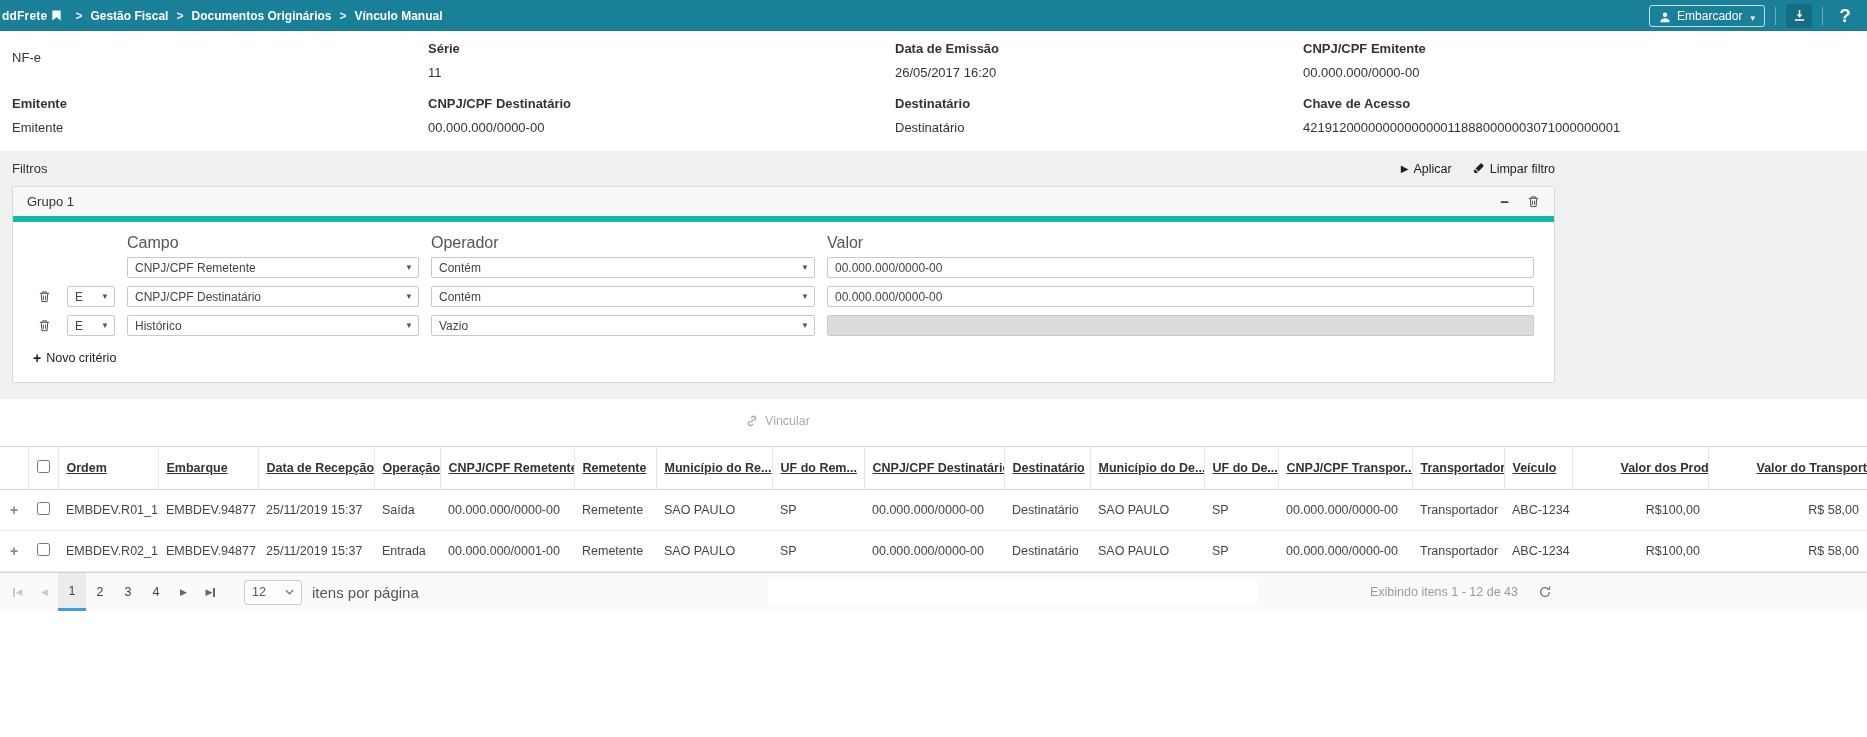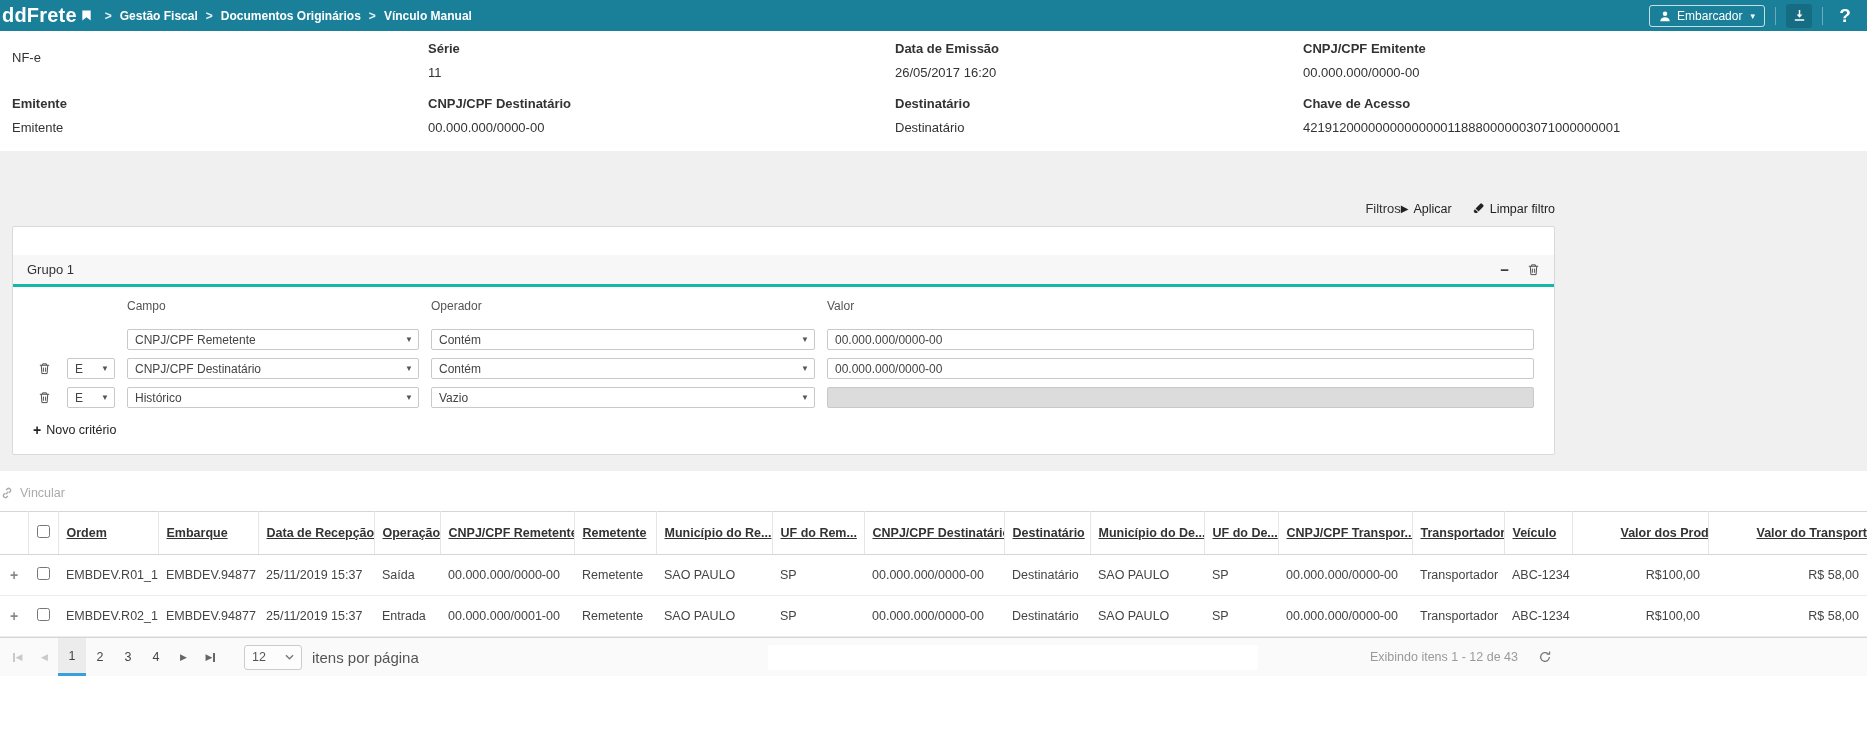--- a/index.html
+++ b/index.html
@@ -10,7 +10,7 @@
   
   .topbar { height:31px; background:var(--topbar,#1a7f99); display:flex; align-items:center; justify-content:space-between; padding:0 10px 0 2px; color:#fff; }
   .topbar-left { display:flex; align-items:center; gap:12px; }
-  .logo { display:flex; align-items:center; gap:3px; font-size:20px; font-weight:bold; letter-spacing:.2px; }
+  .logo { display:flex; align-items:center; gap:3px; font-size:12px; font-weight:bold; letter-spacing:.2px; }
   .breadcrumb { display:flex; align-items:center; gap:8px; font-size:12px; font-weight:bold; }
   .breadcrumb .sep { opacity:.9; }
   .breadcrumb a { color:#fff; text-decoration:none; }

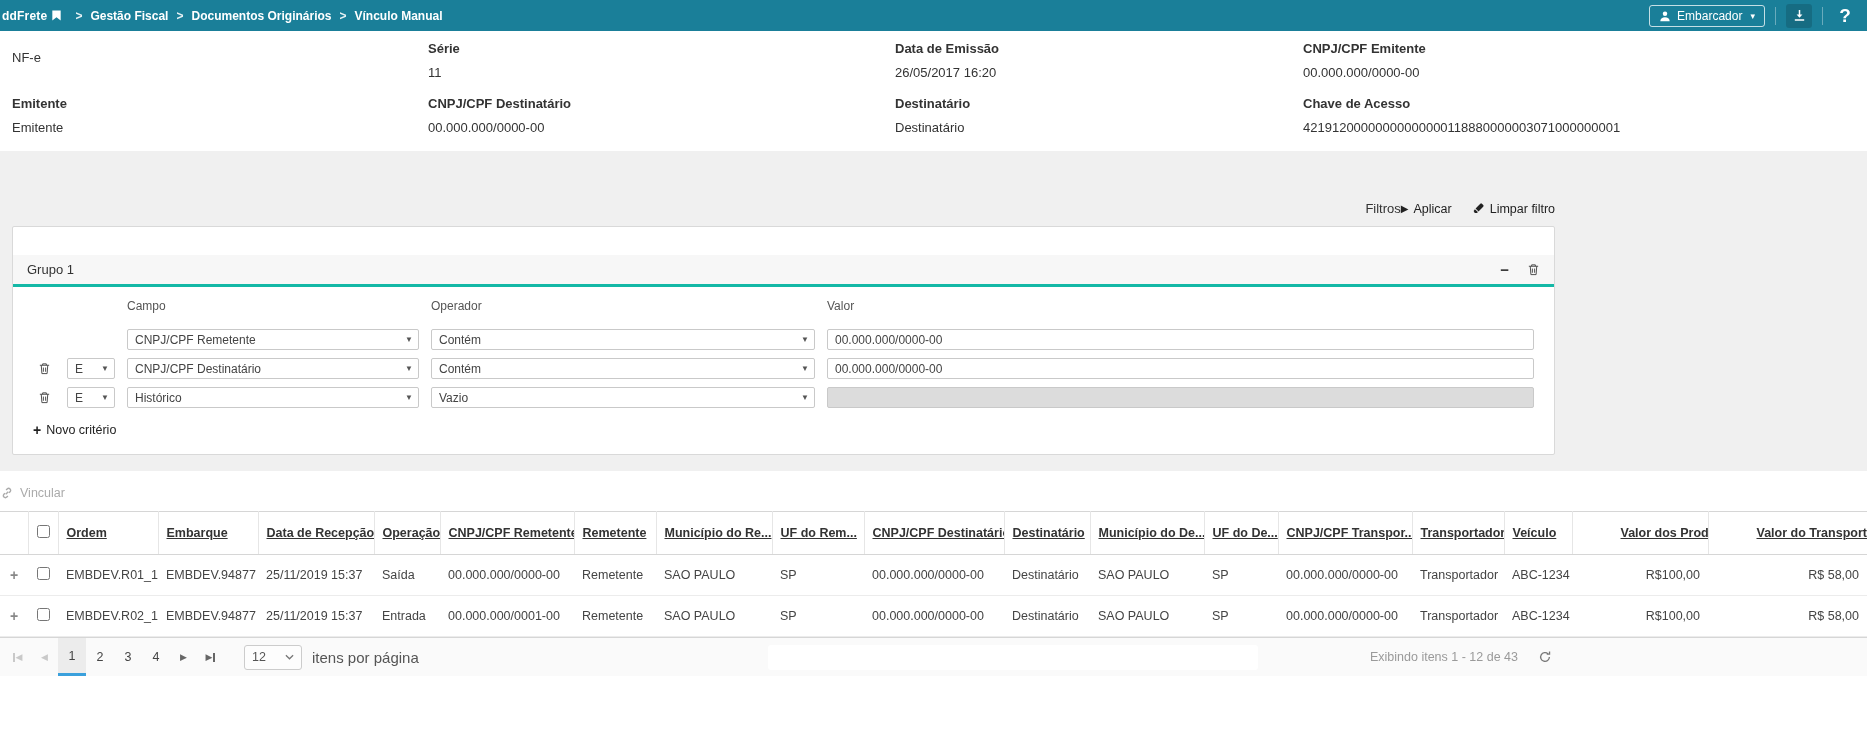--- a/index.html
+++ b/index.html
@@ -15,7 +15,7 @@
   .breadcrumb .sep { opacity:.9; }
   .breadcrumb a { color:#fff; text-decoration:none; }
   .topbar-right { display:flex; align-items:center; gap:10px; }
-  .user-btn { display:flex; align-items:center; gap:6px; border:1px solid rgba(255,255,255,.75); border-radius:3px; padding:3px 9px; color:#fff; font-size:12px; }
+  .user-btn { display:flex; align-items:flex-end; gap:6px; border:1px solid rgba(255,255,255,.75); border-radius:3px; padding:3px 9px; color:#fff; font-size:12px; }
   .caret { font-size:9px; margin-left:2px; }
   .tb-divider { width:1px; height:18px; background:rgba(255,255,255,.35); }
   .icon-btn { display:flex; align-items:center; justify-content:center; width:26px; height:24px; color:#fff; }

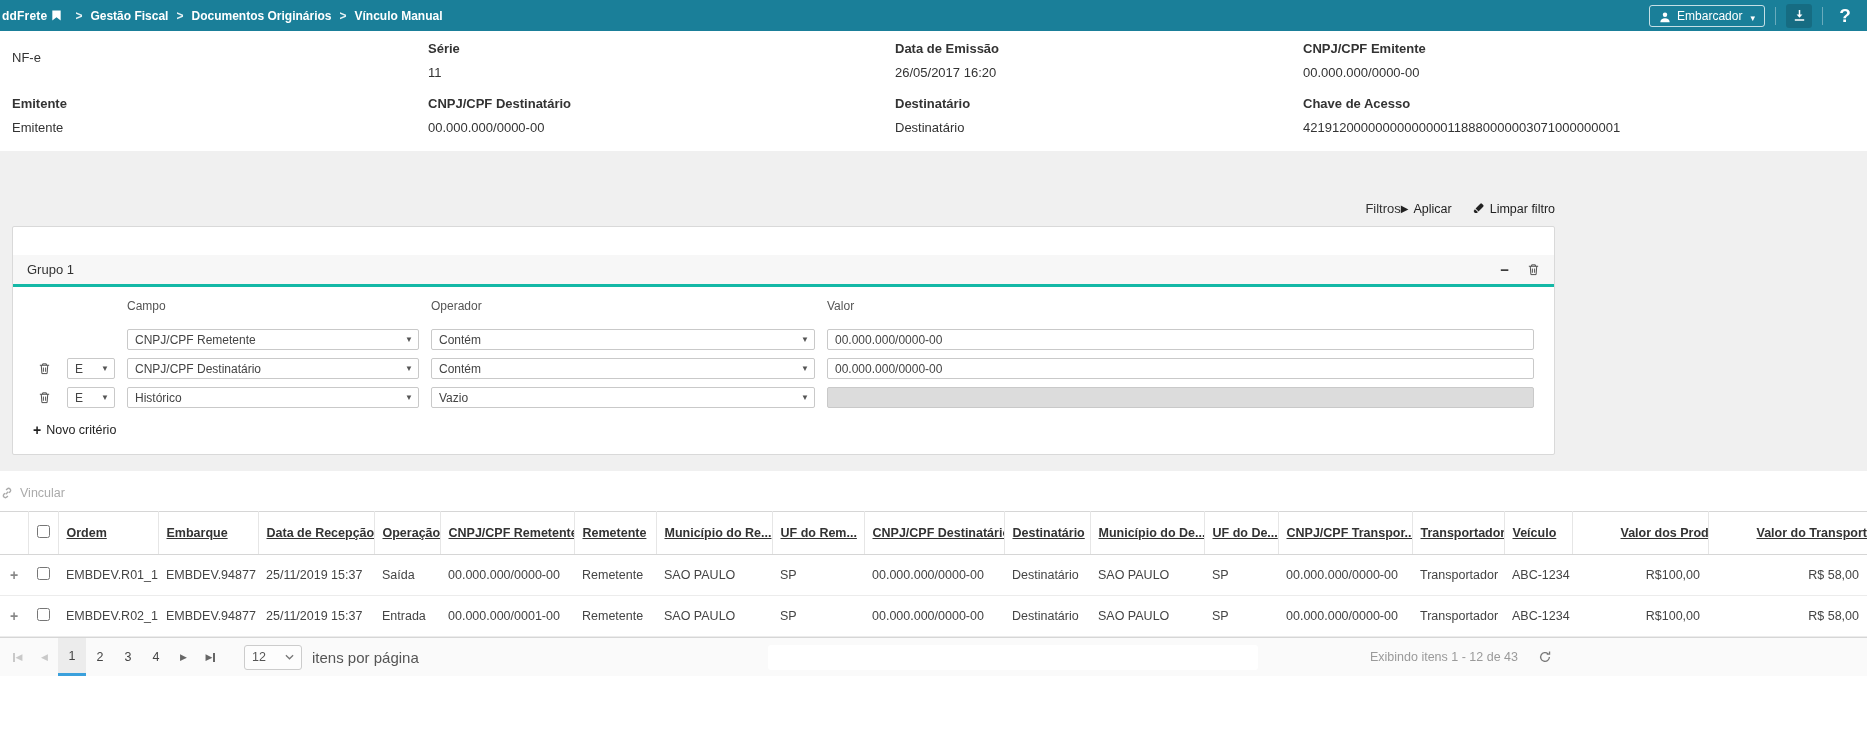--- a/index.html
+++ b/index.html
@@ -30,7 +30,7 @@
 
   
   .filters-section { background:#f0f0f0; padding:6px 0 16px; }
-  .filters-header { width:1555px; display:flex; justify-content:flex-end; align-items:center; padding:4px 0 10px 12px;margin-top:40px; }
+  .filters-header { width:1555px; display:flex; justify-content:space-between; align-items:center; padding:4px 0 10px 12px; }
   .filters-title { font-size:13px; }
   .filter-actions { display:flex; gap:20px; align-items:center; }
   .filter-actions button { display:flex; gap:5px; align-items:center; font-size:12.5px; color:#222; }

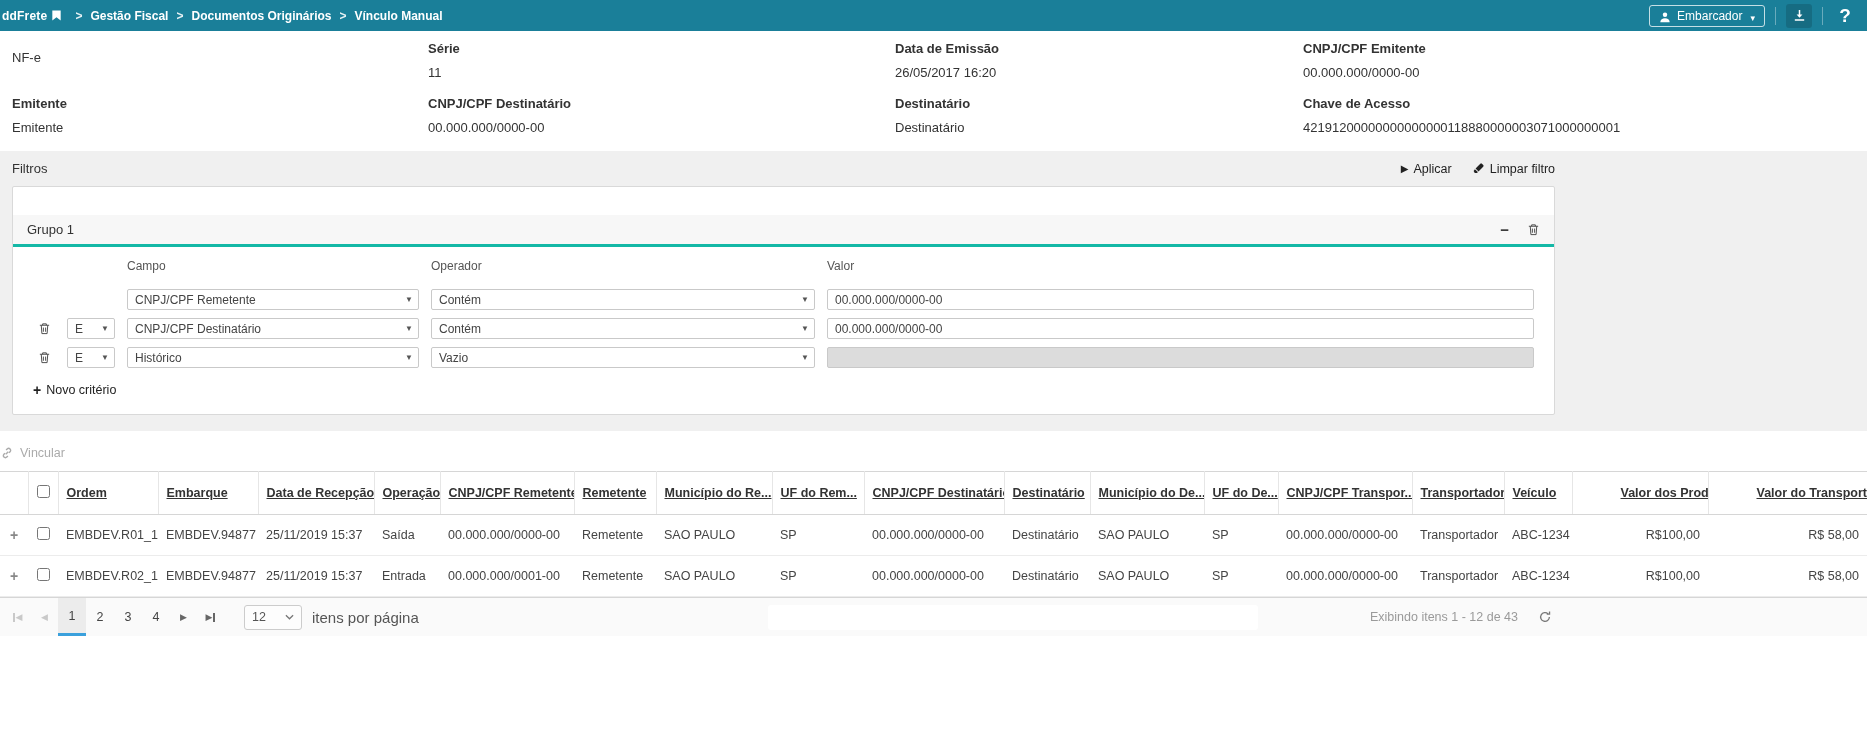--- a/index.html
+++ b/index.html
@@ -36,7 +36,7 @@
   .filter-actions button { display:flex; gap:5px; align-items:center; font-size:12.5px; color:#222; }
   .play-icon { font-size:10px; }
   .group-panel { width:1543px; margin-left:12px; background:#fff; border:1px solid #d9d9d9; border-radius:2px; }
-  .group-header { background:#f7f7f7; border-bottom:3px solid #14b8a6; padding:7px 14px; display:flex; justify-content:space-between; align-items:center; font-size:13px;margin-top:28px; }
+  .group-header { background:#f7f7f7; border-bottom:6px solid #14b8a6; padding:7px 14px; display:flex; justify-content:space-between; align-items:center; font-size:13px; }
   .group-tools { display:flex; gap:18px; align-items:center; color:#333; }
   .minus-btn { font-size:15px; font-weight:bold; line-height:1; }
   .trash-btn { color:#444; display:flex; align-items:center; justify-content:center; }

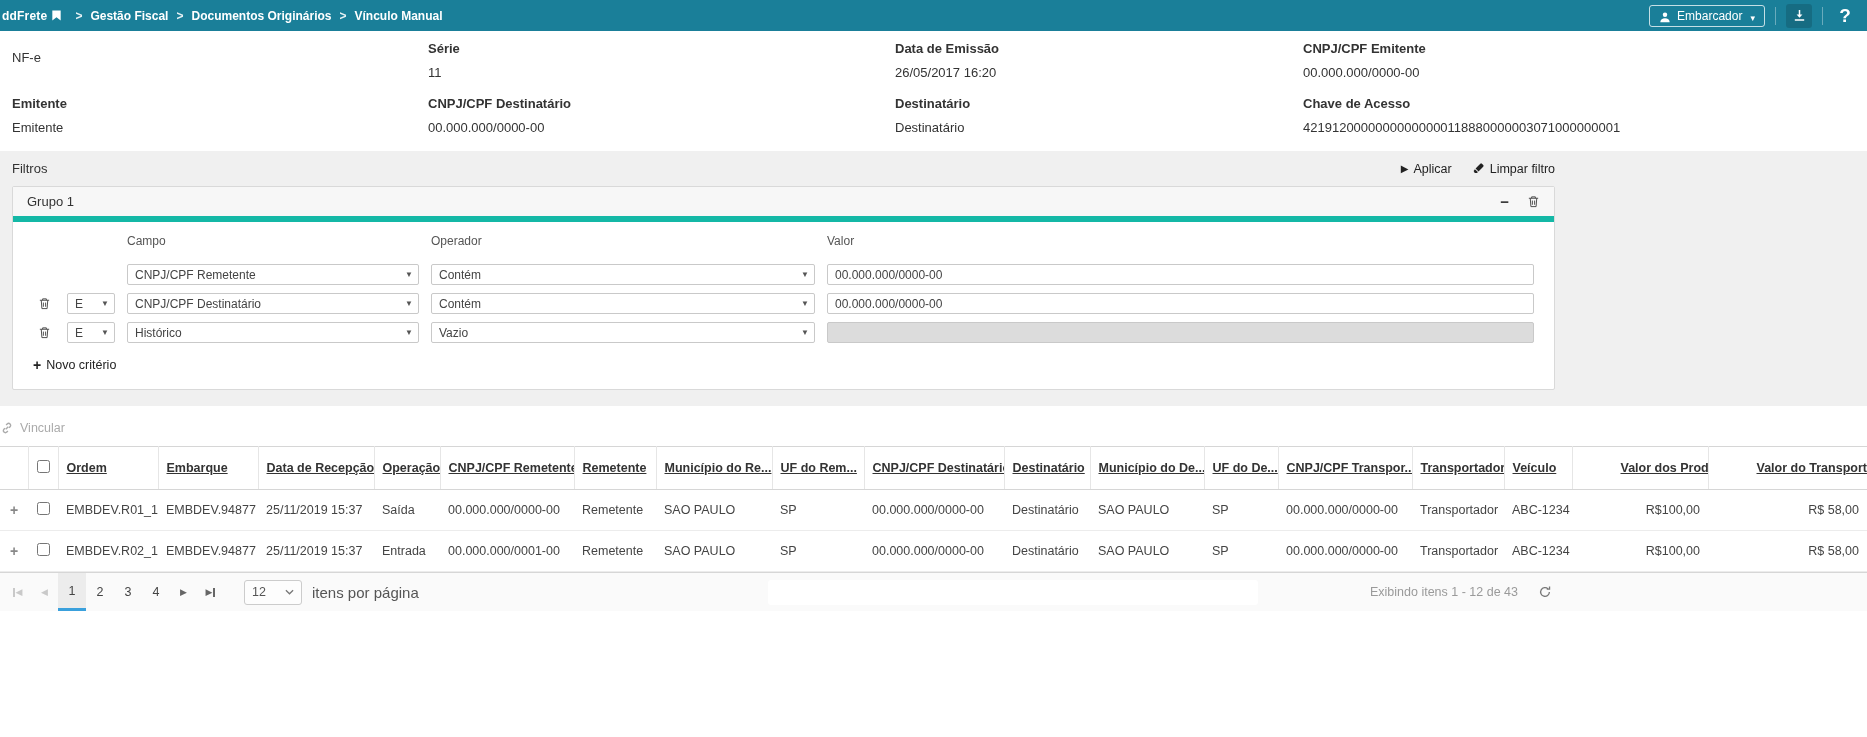--- a/index.html
+++ b/index.html
@@ -42,7 +42,7 @@
   .trash-btn { color:#444; display:flex; align-items:center; justify-content:center; }
   .group-body { padding:12px 20px 16px; }
   .f-grid { display:grid; grid-template-columns:22px 48px 292px 384px 1fr; column-gap:12px; align-items:center; margin-bottom:8px; }
-  .f-grid.labels { margin-bottom:16px; color:#555; font-size:12px; }
+  .f-grid.labels { margin-bottom:5px; color:#555; font-size:16px; }
   .select { position:relative; height:21px; border:1px solid #c9c9c9; border-radius:2px; background:#fff; display:flex; align-items:center; padding:0 20px 0 7px; font-size:12px; color:#444; cursor:pointer; }
   .select .sel-caret { position:absolute; right:5px; font-size:8px; color:#555; }
   .txt-input { width:100%; height:21px; border:1px solid #c9c9c9; border-radius:2px; padding:0 7px; font-size:12px; color:#444; font-family:inherit; background:#fff; }

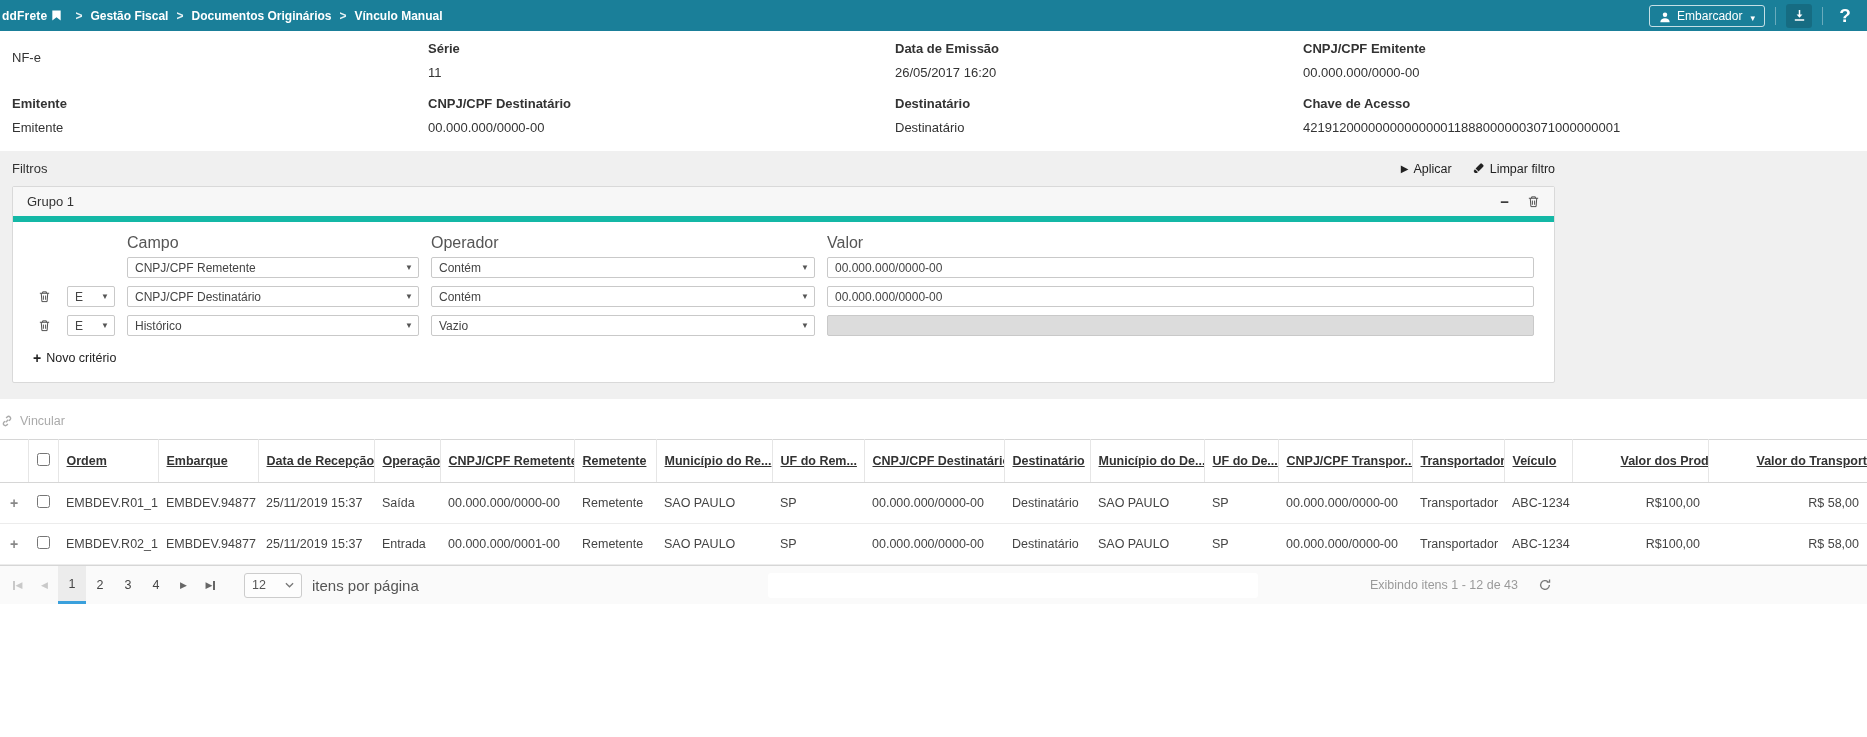--- a/index.html
+++ b/index.html
@@ -51,7 +51,7 @@
   .new-criteria .plus { font-weight:bold; font-size:14px; }
 
   
-  .vincular-bar { width:1555px; display:flex; justify-content:flex-start; align-items:center; margin:15px 0 11px; }
+  .vincular-bar { width:1555px; display:flex; justify-content:center; align-items:center; margin:15px 0 18px; }
   .vincular-btn { display:flex; align-items:center; gap:6px; color:#ababab; font-size:12.5px; }
 
   

